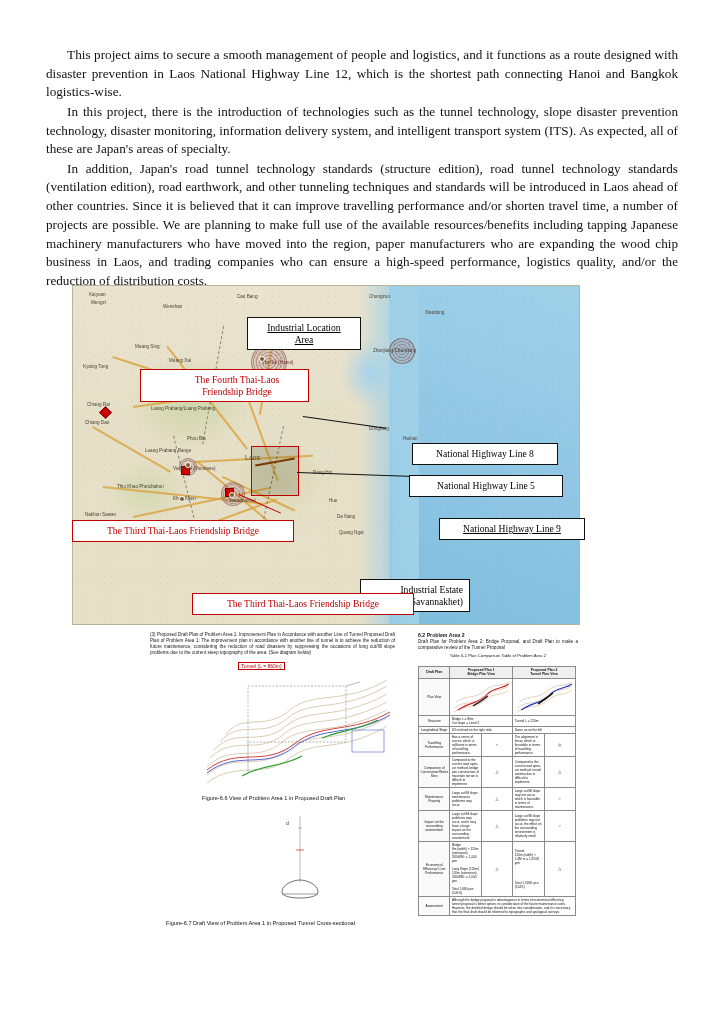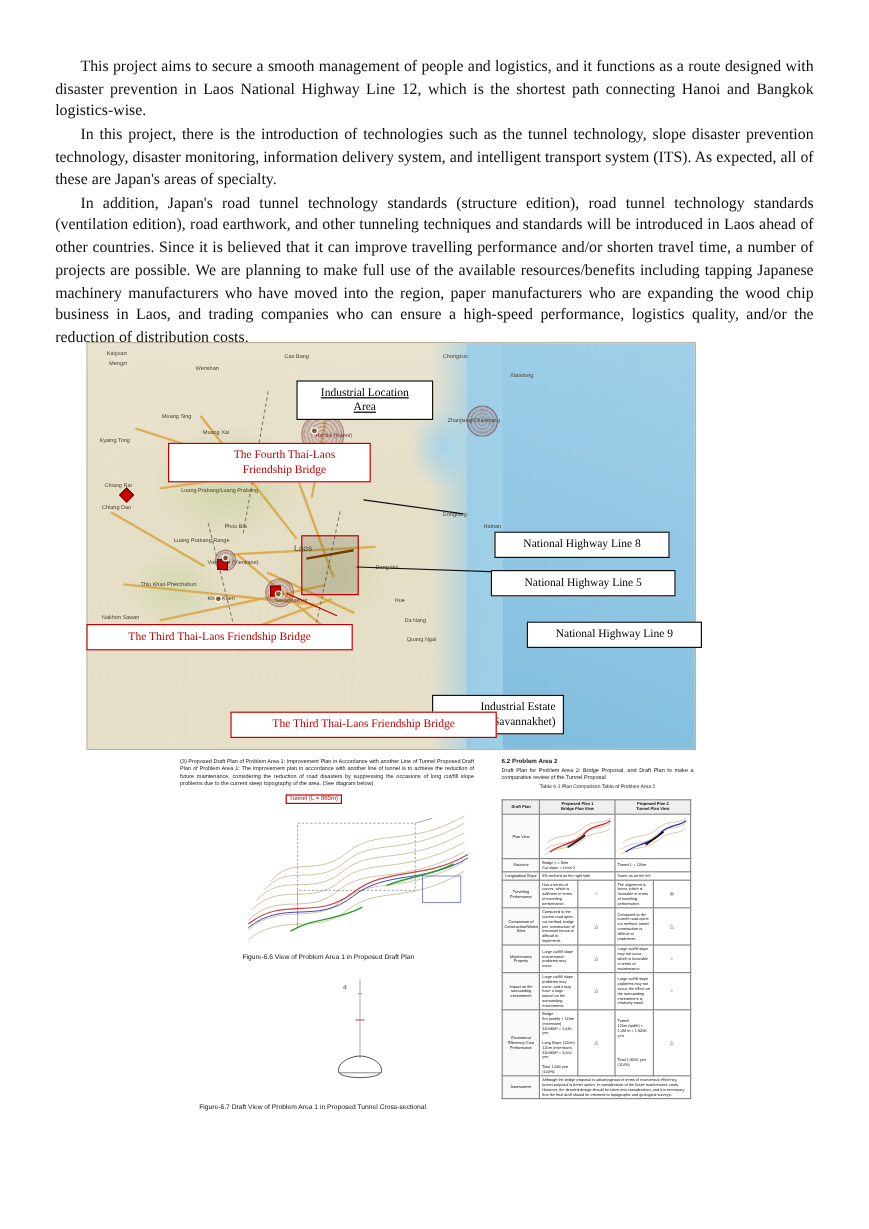--- a/index.html
+++ b/index.html
@@ -356,7 +356,7 @@
 Area</div>
     <div class="callout" style="left:340px; top:138px; width:132px;margin-top:20px;">National Highway Line 8</div>
     <div class="callout" style="left:337px; top:190px; width:140px;">National Highway Line 5</div>
-    <div class="callout" style="left:367px; top:233px; width:132px;">National Highway Line 9</div>
+    <div class="callout" style="left:367px; top:233px; width:132px;text-decoration:underline;">National Highway Line 9</div>
     <div class="callout" style="left:288px; top:294px; width:96px;text-align:right;">Industrial Estate
 (Savannakhet)</div>
 

